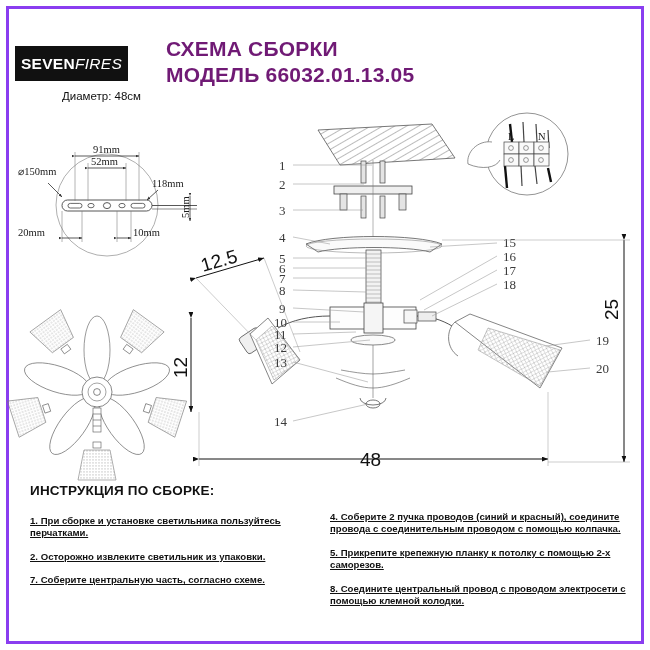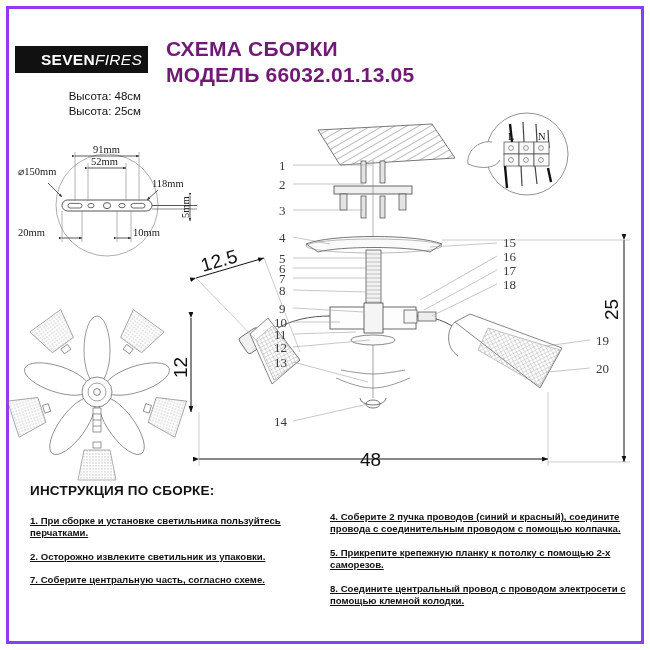--- a/index.html
+++ b/index.html
@@ -33,11 +33,10 @@
   
   .logo {
     position:absolute; left:15px; top:46px;
-    width:113px; height:27px;
+    width:113px; height:35px;
     background:#111111;
     display:flex; align-items:center; justify-content:center;
     letter-spacing:.3px;
-    padding-left:20px;
   }
   .logo .b { color:#ffffff; font-weight:bold; font-size:15.5px; }
   .logo .t { color:#ffffff; font-weight:400; font-size:15.5px;font-style:italic; }

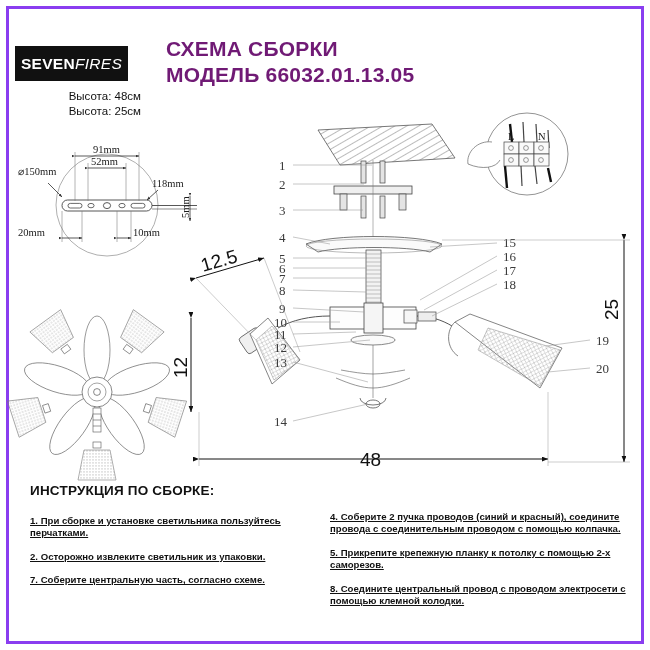--- a/index.html
+++ b/index.html
@@ -84,7 +84,7 @@
   </div>
 
   <div class="specs">
-    <div>Высота: 48см</div>
+    <div>Диаметр: 48см</div>
     <div>Высота: 25см</div>
   </div>
 

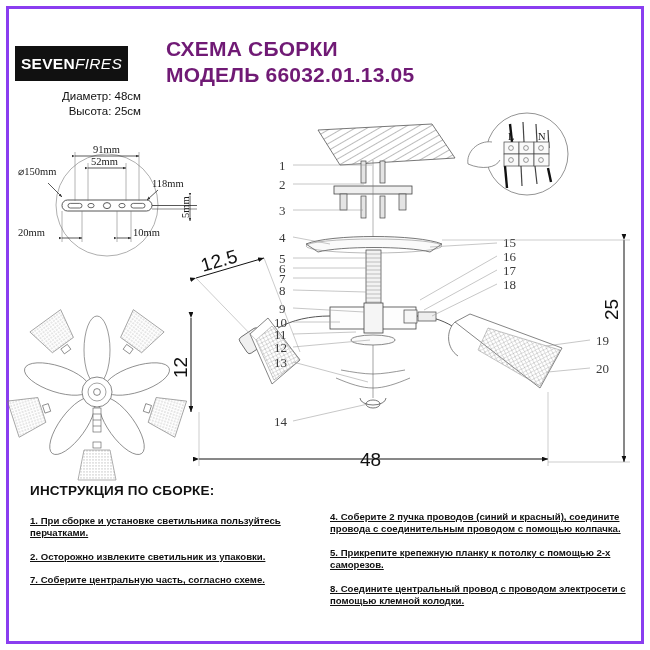--- a/index.html
+++ b/index.html
@@ -85,7 +85,6 @@
 
   <div class="specs">
     <div>Диаметр: 48см</div>
-    <div>Высота: 25см</div>
   </div>
 
   <div class="title">

